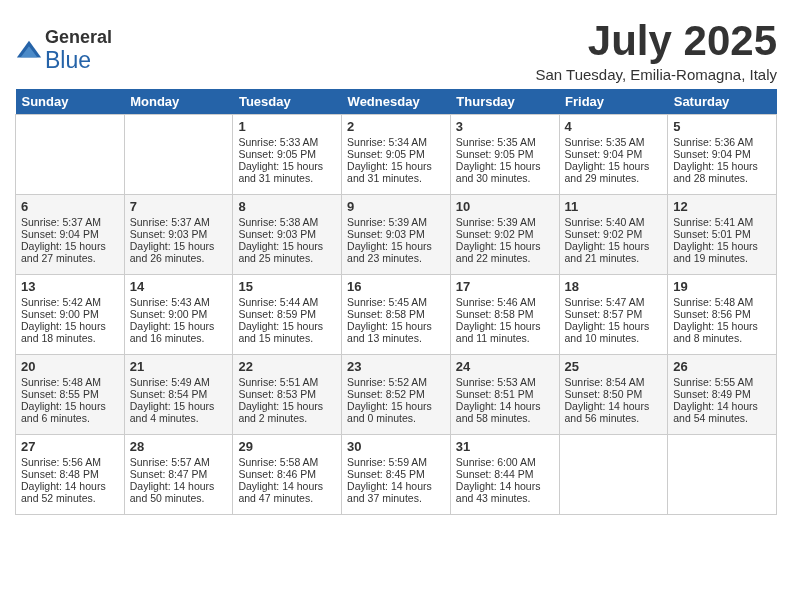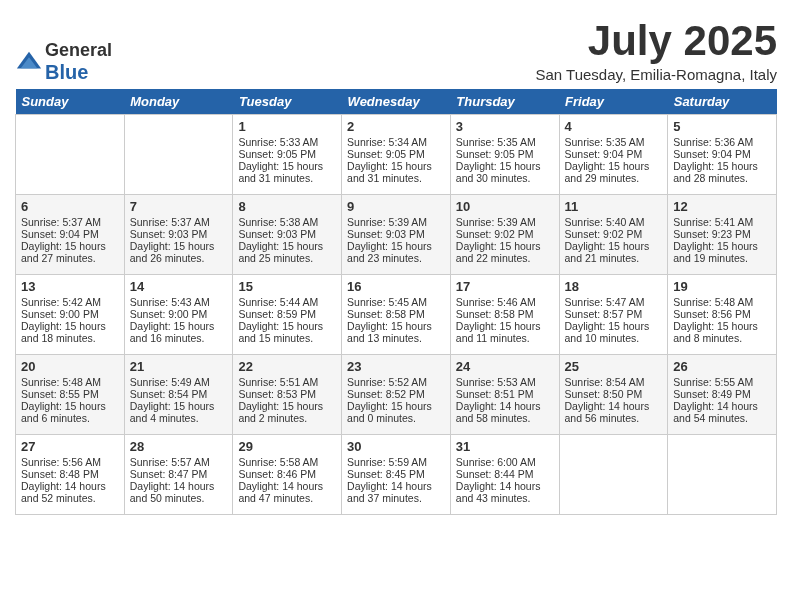--- a/index.html
+++ b/index.html
@@ -13,7 +13,7 @@
     .header-section {
       display: flex;
       justify-content: space-between;
-      align-items: flex-end;
+      align-items: center;
       margin-bottom: 6px;
     }
     .logo {

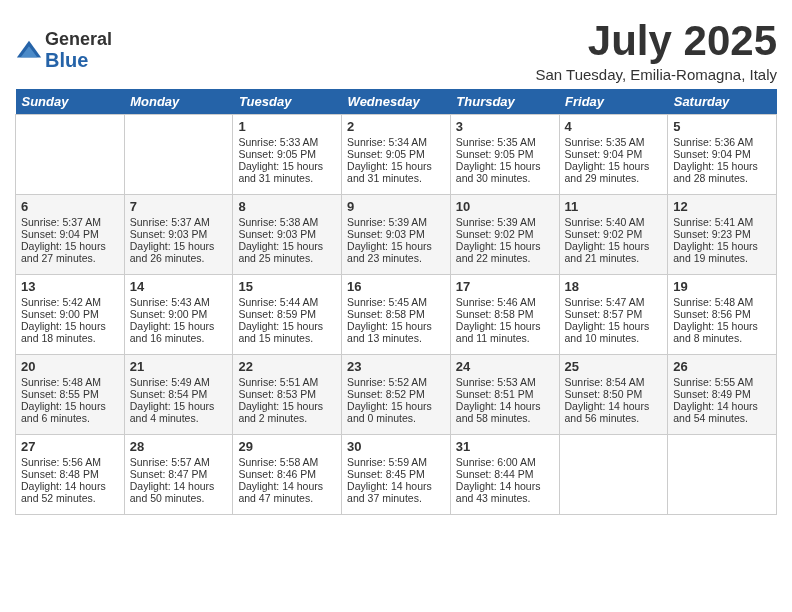--- a/index.html
+++ b/index.html
@@ -32,8 +32,8 @@
       color: #333;
     }
     .logo-blue {
-      font-size: 20px;
-      font-weight: bold;
+      font-size: 23px;
+      font-weight: normal;
       color: #2563a8;
     }
     .logo-icon {

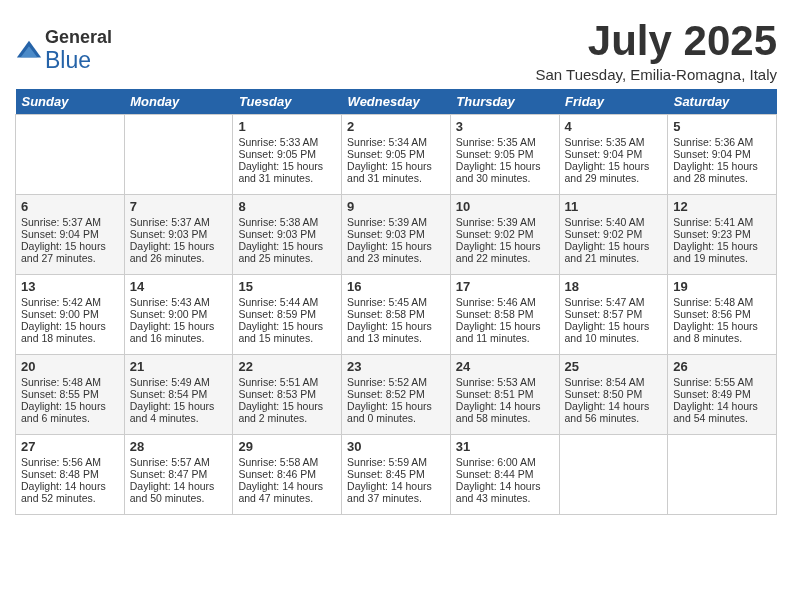--- a/index.html
+++ b/index.html
@@ -68,7 +68,6 @@
       padding: 5px 6px;
       font-size: 13px;
       font-weight: bold;
-      font-style: italic;
     }
     td {
       border: 1px solid #ccc;

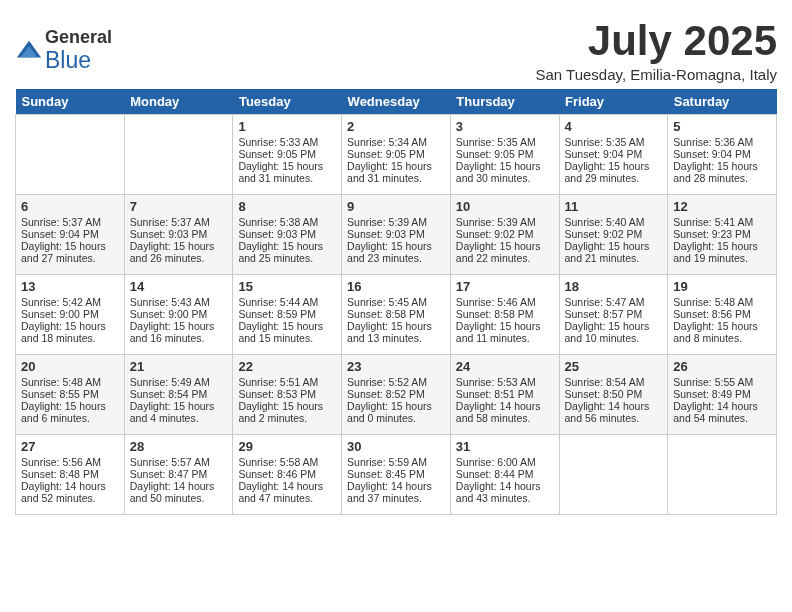--- a/index.html
+++ b/index.html
@@ -200,7 +200,7 @@
         <td>
           <span class="date-num">12</span>
           <div>Sunrise: 5:41 AM</div>
-          <div>Sunset: 9:23 PM</div>
+          <div>Sunset: 5:01 PM</div>
           <div>Daylight: 15 hours and 19 minutes.</div>
         </td>
       </tr>

